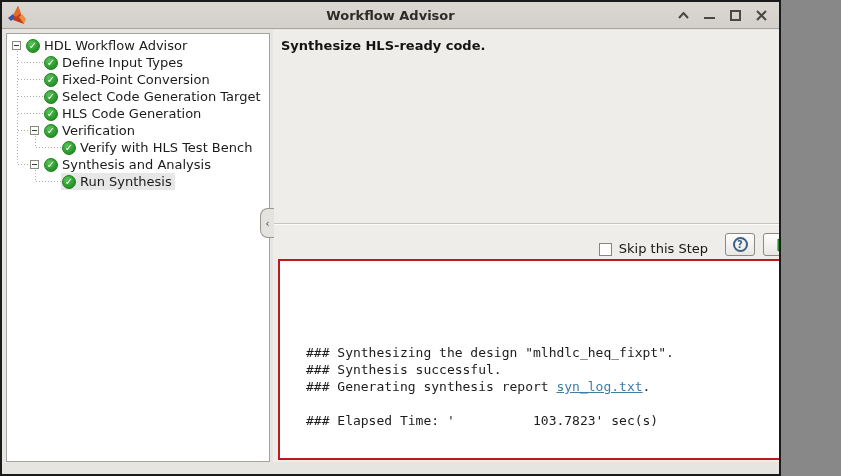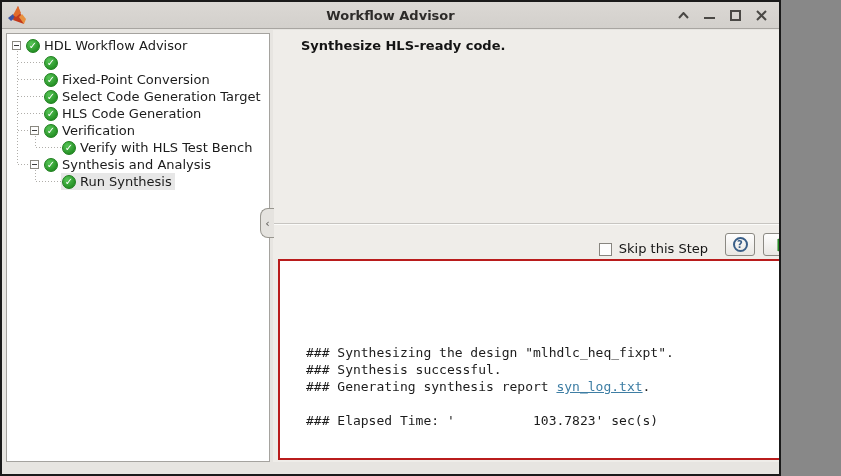--- a/index.html
+++ b/index.html
@@ -60,7 +60,7 @@
     position:absolute; left:271px; top:28px; width:564px; height:432px;
     background:#efede9;
   }
-  .step-heading { padding:8px 8px 0 8px; font-size:13px; font-weight:bold; color:#141414;margin-left:20px; }
+  .step-heading { padding:8px 8px 0 8px; font-size:13px; font-weight:bold; color:#141414; }
   .separator {
     position:absolute; left:0; right:0; top:193px; height:0;
     border-top:1px solid #c7c5c1; border-bottom:1px solid #fbfbf9;

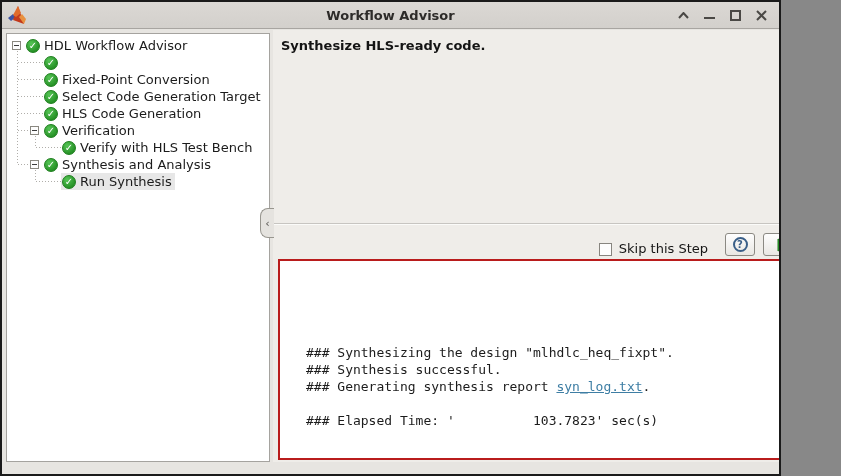--- a/index.html
+++ b/index.html
@@ -157,6 +157,7 @@
           <span class="stub w25"></span>
           <span class="node">
             <span class="check">✓</span>
+            <span>Define Input Types</span>
           </span>
         </div>
         <div class="trow pad1">

